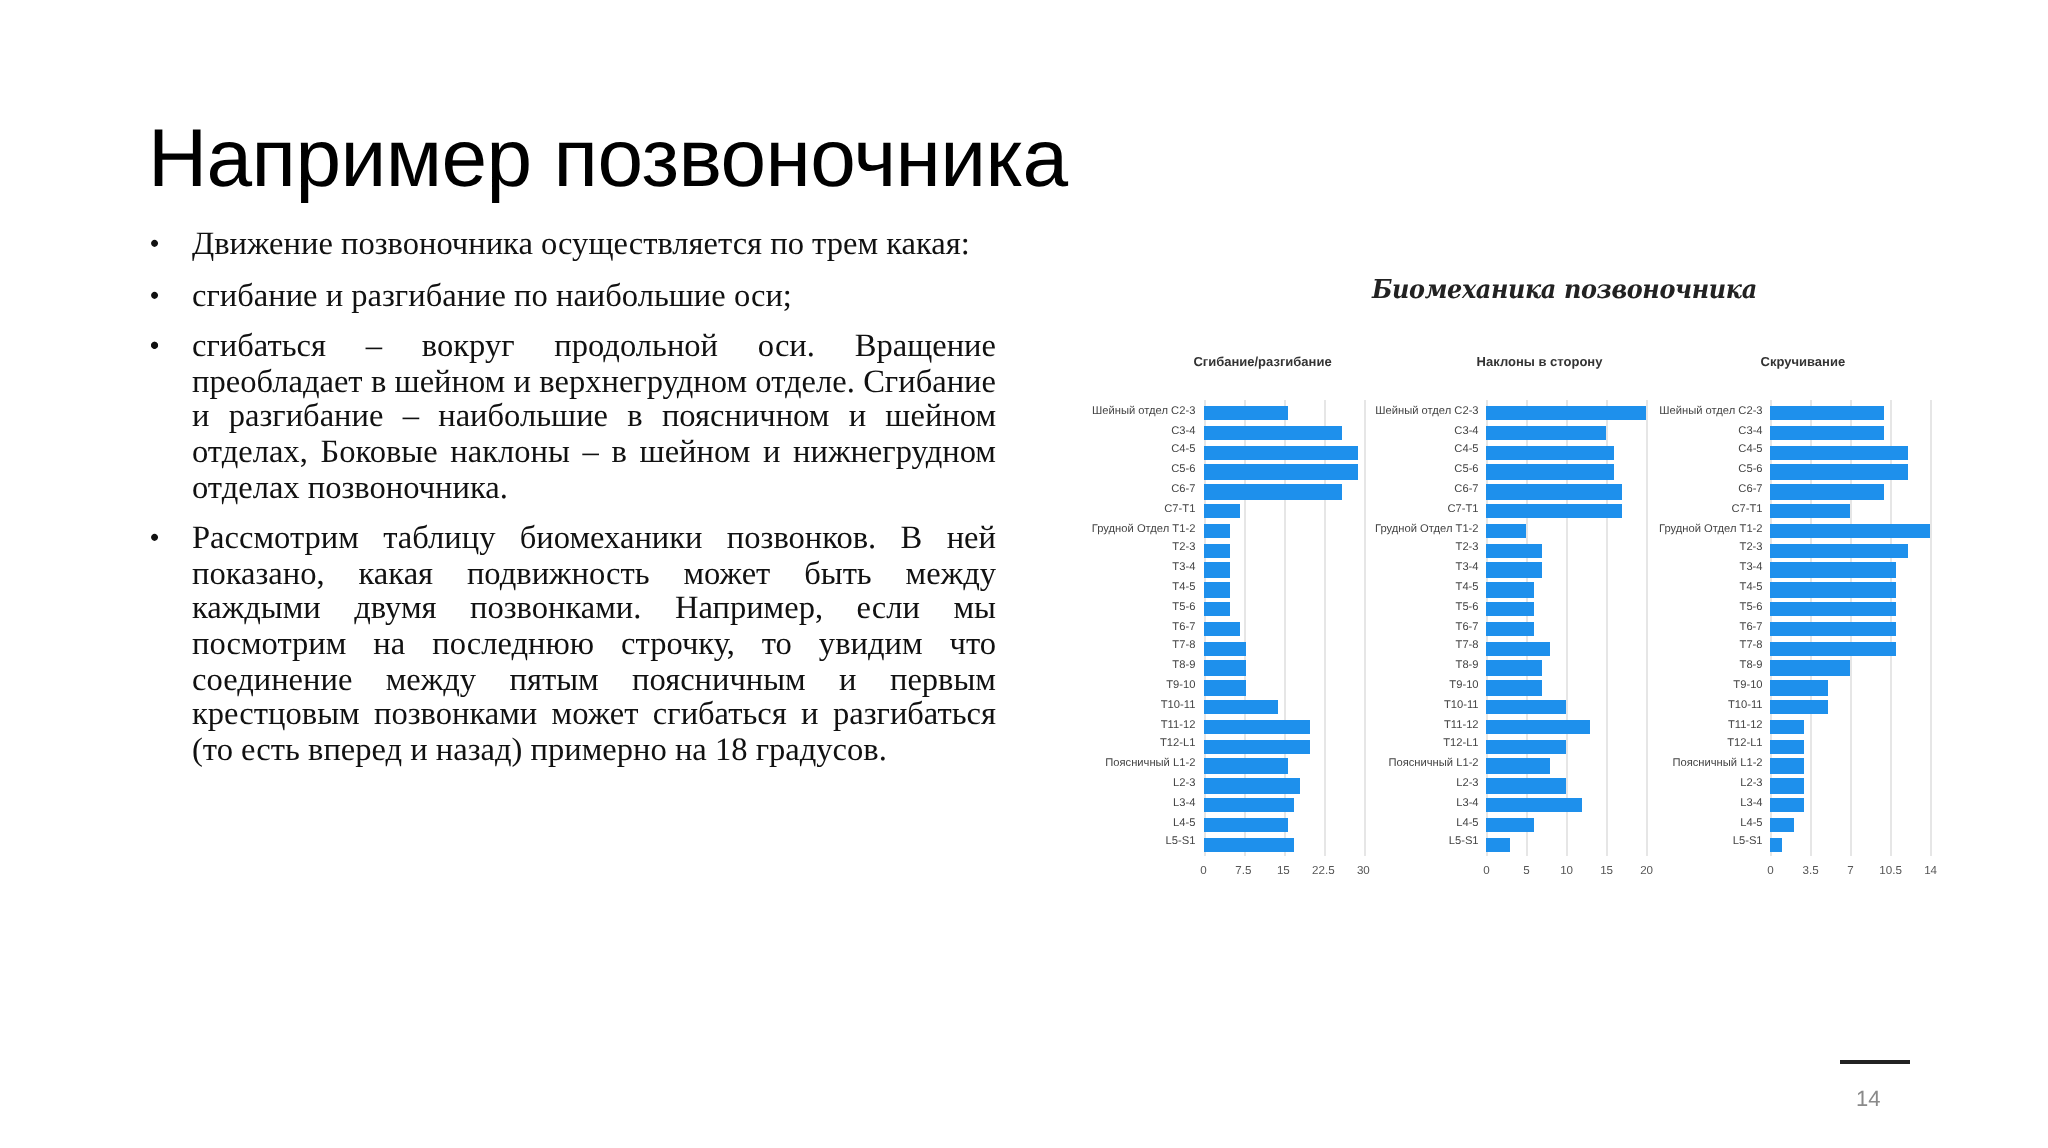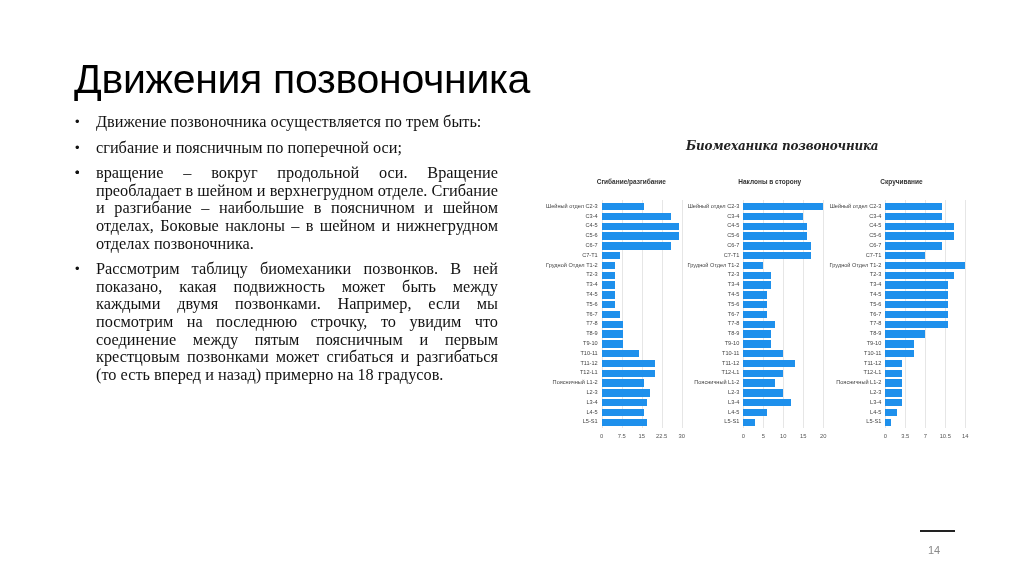--- a/index.html
+++ b/index.html
@@ -21,7 +21,7 @@
 </head>
 <body>
 
-<div class="title">Движения позвоночника</div>
+<div class="title">Например позвоночника</div>
 
 <ul class="bullets">
   <li><span class="dot">•</span><span>Движение позвоночника осуществляется по трем быть:</span></li>

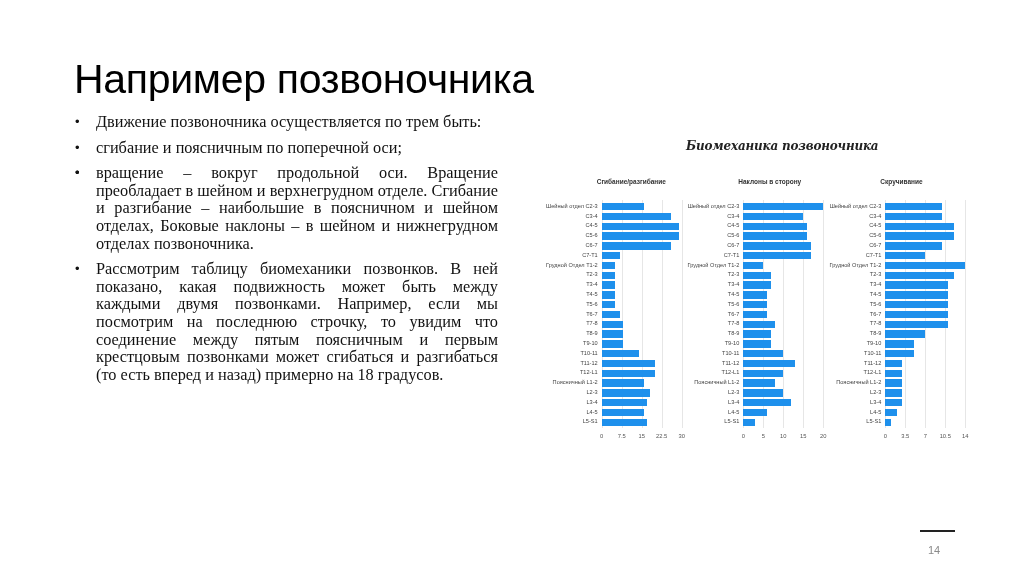--- a/index.html
+++ b/index.html
@@ -24,7 +24,7 @@
 <div class="title">Например позвоночника</div>
 
 <ul class="bullets">
-  <li><span class="dot">•</span><span>Движение позвоночника осуществляется по трем быть:</span></li>
+  <li><span class="dot">•</span><span>Движение позвоночника осуществляется по трем какая:</span></li>
   <li><span class="dot">•</span><span>сгибание и поясничным по поперечной оси;</span></li>
   <li><span class="dot">•</span></li>
   <li><span class="dot">•</span><span>вращение – вокруг продольной оси. Вращение преобладает в шейном и верхнегрудном отделе. Сгибание и разгибание – наибольшие в поясничном и шейном отделах, Боковые наклоны – в шейном и нижнегрудном отделах позвоночника.</span></li>

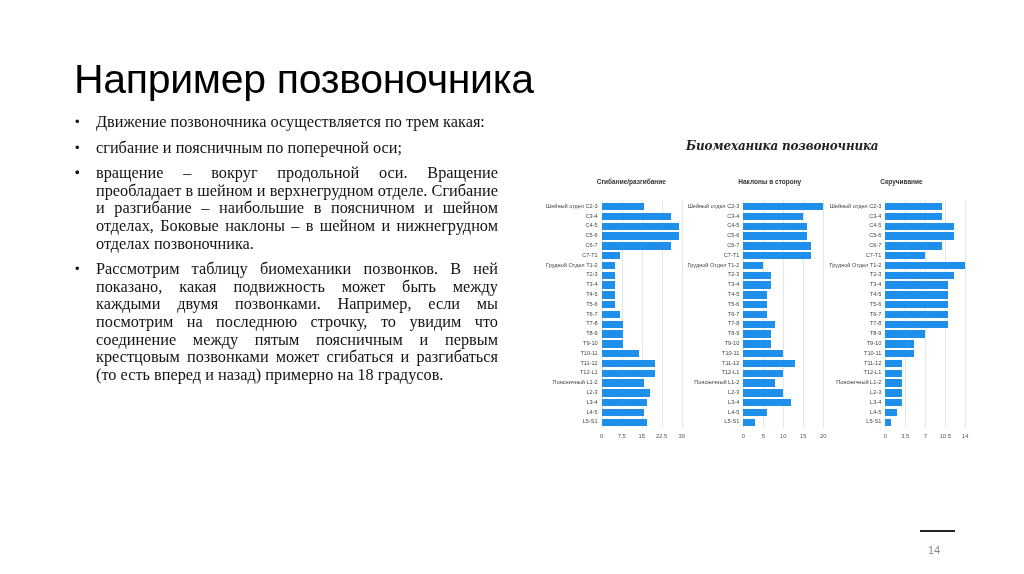--- a/index.html
+++ b/index.html
@@ -25,7 +25,7 @@
 
 <ul class="bullets">
   <li><span class="dot">•</span><span>Движение позвоночника осуществляется по трем какая:</span></li>
-  <li><span class="dot">•</span><span>сгибание и поясничным по поперечной оси;</span></li>
+  <li><span class="dot">•</span><span>сгибание и разгибание по наибольшие оси;</span></li>
   <li><span class="dot">•</span></li>
   <li><span class="dot">•</span><span>вращение – вокруг продольной оси. Вращение преобладает в шейном и верхнегрудном отделе. Сгибание и разгибание – наибольшие в поясничном и шейном отделах, Боковые наклоны – в шейном и нижнегрудном отделах позвоночника.</span></li>
   <li><span class="dot">•</span><span>Рассмотрим таблицу биомеханики позвонков. В ней показано, какая подвижность может быть между каждыми двумя позвонками. Например, если мы посмотрим на последнюю строчку, то увидим что соединение между пятым поясничным и первым крестцовым позвонками может сгибаться и разгибаться (то есть вперед и назад) примерно на 18 градусов.</span></li>

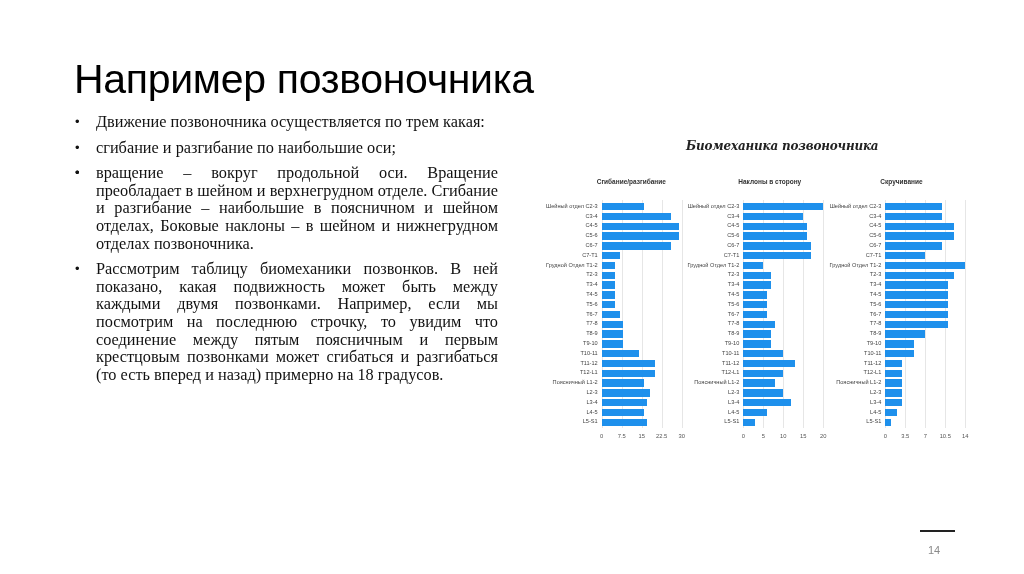--- a/index.html
+++ b/index.html
@@ -27,7 +27,7 @@
   <li><span class="dot">•</span><span>Движение позвоночника осуществляется по трем какая:</span></li>
   <li><span class="dot">•</span><span>сгибание и разгибание по наибольшие оси;</span></li>
   <li><span class="dot">•</span></li>
-  <li><span class="dot">•</span><span>вращение – вокруг продольной оси. Вращение преобладает в шейном и верхнегрудном отделе. Сгибание и разгибание – наибольшие в поясничном и шейном отделах, Боковые наклоны – в шейном и нижнегрудном отделах позвоночника.</span></li>
+  <li><span class="dot">•</span><span>сгибаться – вокруг продольной оси. Вращение преобладает в шейном и верхнегрудном отделе. Сгибание и разгибание – наибольшие в поясничном и шейном отделах, Боковые наклоны – в шейном и нижнегрудном отделах позвоночника.</span></li>
   <li><span class="dot">•</span><span>Рассмотрим таблицу биомеханики позвонков. В ней показано, какая подвижность может быть между каждыми двумя позвонками. Например, если мы посмотрим на последнюю строчку, то увидим что соединение между пятым поясничным и первым крестцовым позвонками может сгибаться и разгибаться (то есть вперед и назад) примерно на 18 градусов.</span></li>
 </ul>
 

